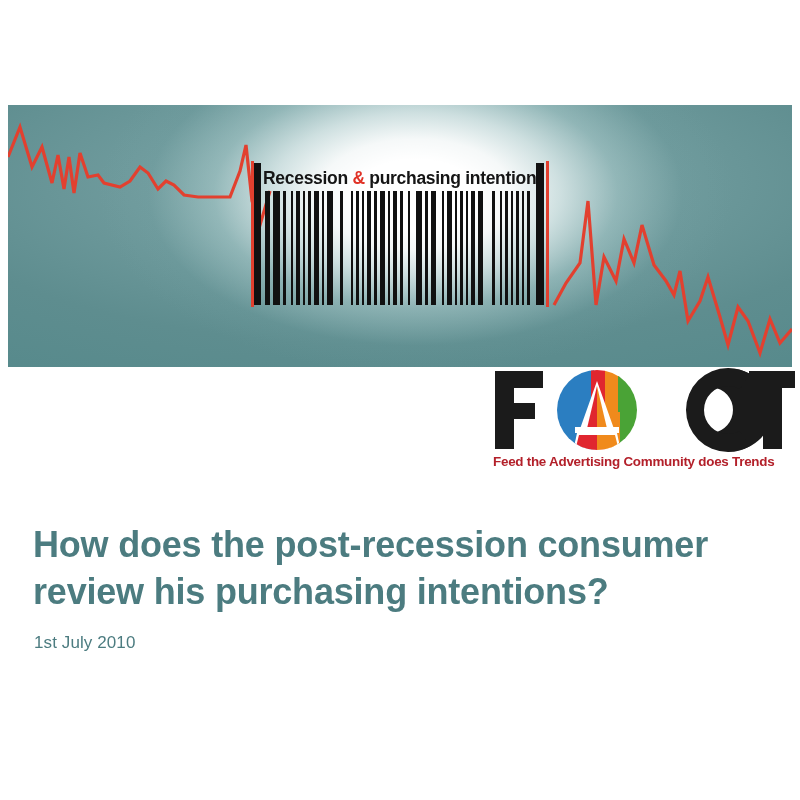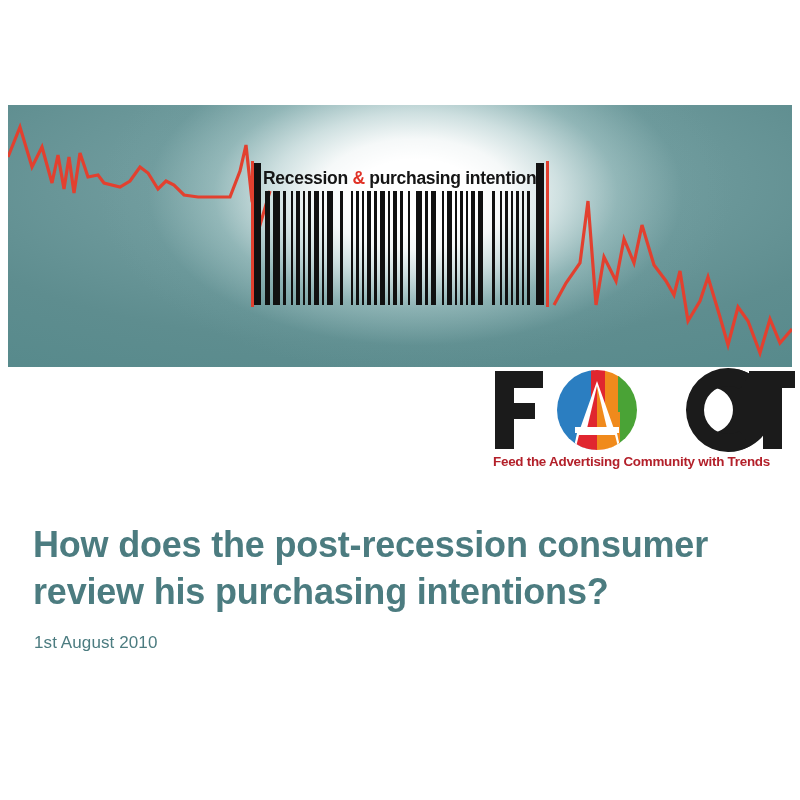--- a/index.html
+++ b/index.html
@@ -283,7 +283,7 @@
       </g>
     </svg>
 
-    <div id="logo-tagline">Feed the Advertising Community with Trends</div>
+    <div id="logo-tagline">Feed the Advertising Community does Trends</div>
   </div>
 
   <div id="title-block">

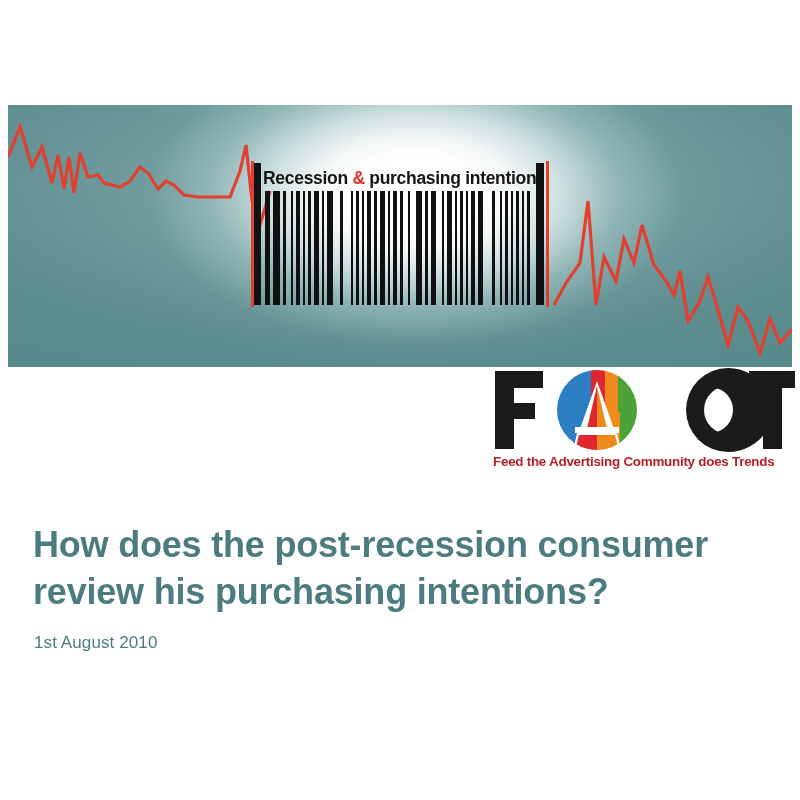--- a/index.html
+++ b/index.html
@@ -289,7 +289,7 @@
   <div id="title-block">
     <h1 id="slide-title">How does the post-recession consumer
 review his purchasing intentions?</h1>
-    <div id="slide-date">1st August 2010</div>
+    <div id="slide-date">1st July 2010</div>
   </div>
 
 </div>

